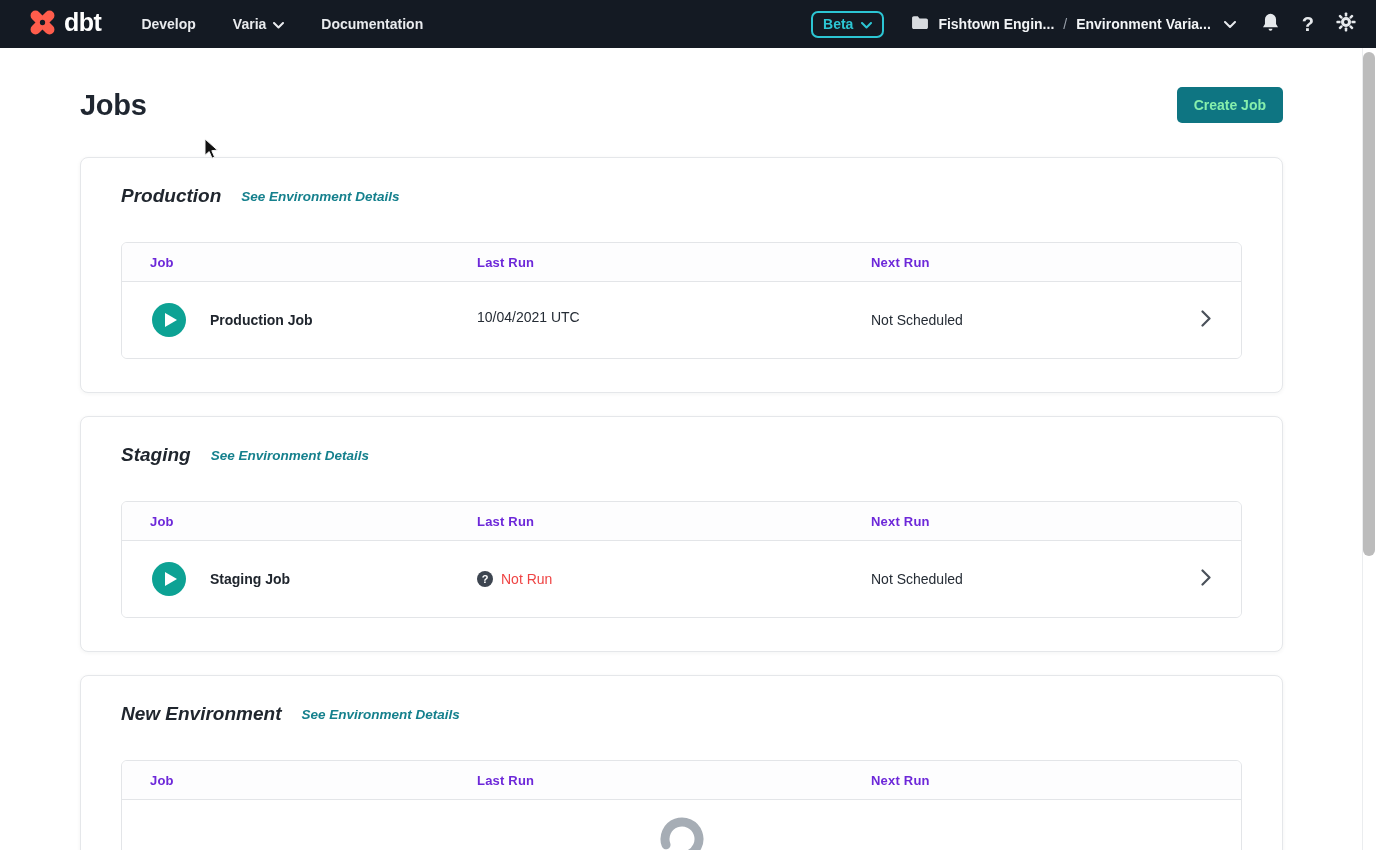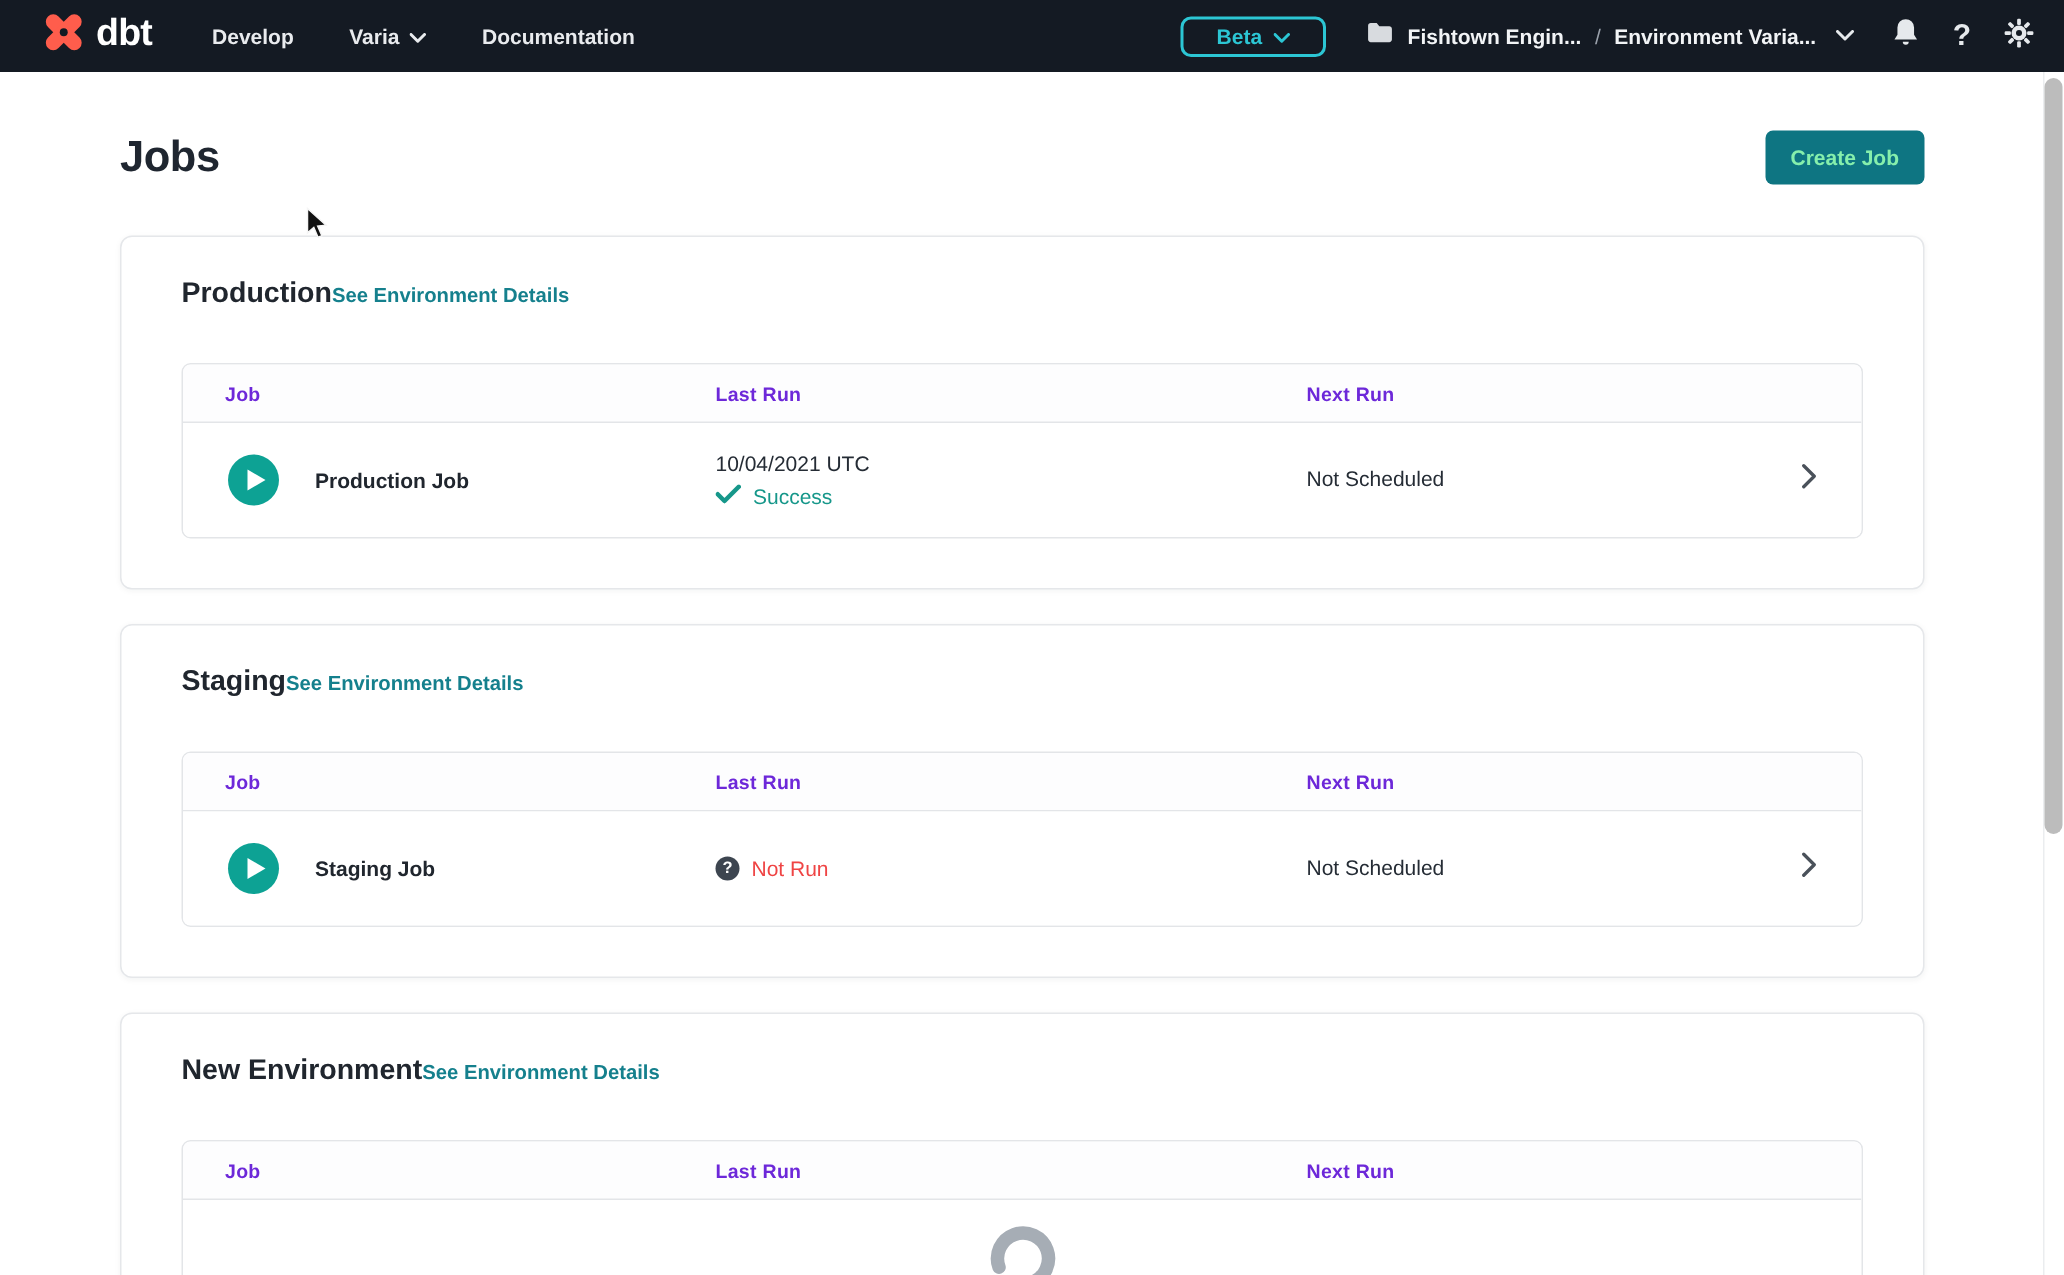--- a/index.html
+++ b/index.html
@@ -23,7 +23,7 @@
   .nav-right { margin-left:auto; display:flex; align-items:center; }
   .beta-pill {
     border:2px solid #2cc6d4; color:#2cc6d4; border-radius:7px;
-    padding:3px 22px 4px; font-size:14px; font-weight:700;
+    padding:3px 10px 4px; font-size:14px; font-weight:700;
     display:flex; align-items:center; gap:8px; cursor:pointer;
   }
   .crumb { display:flex; align-items:center; margin-left:27px; gap:9px; }

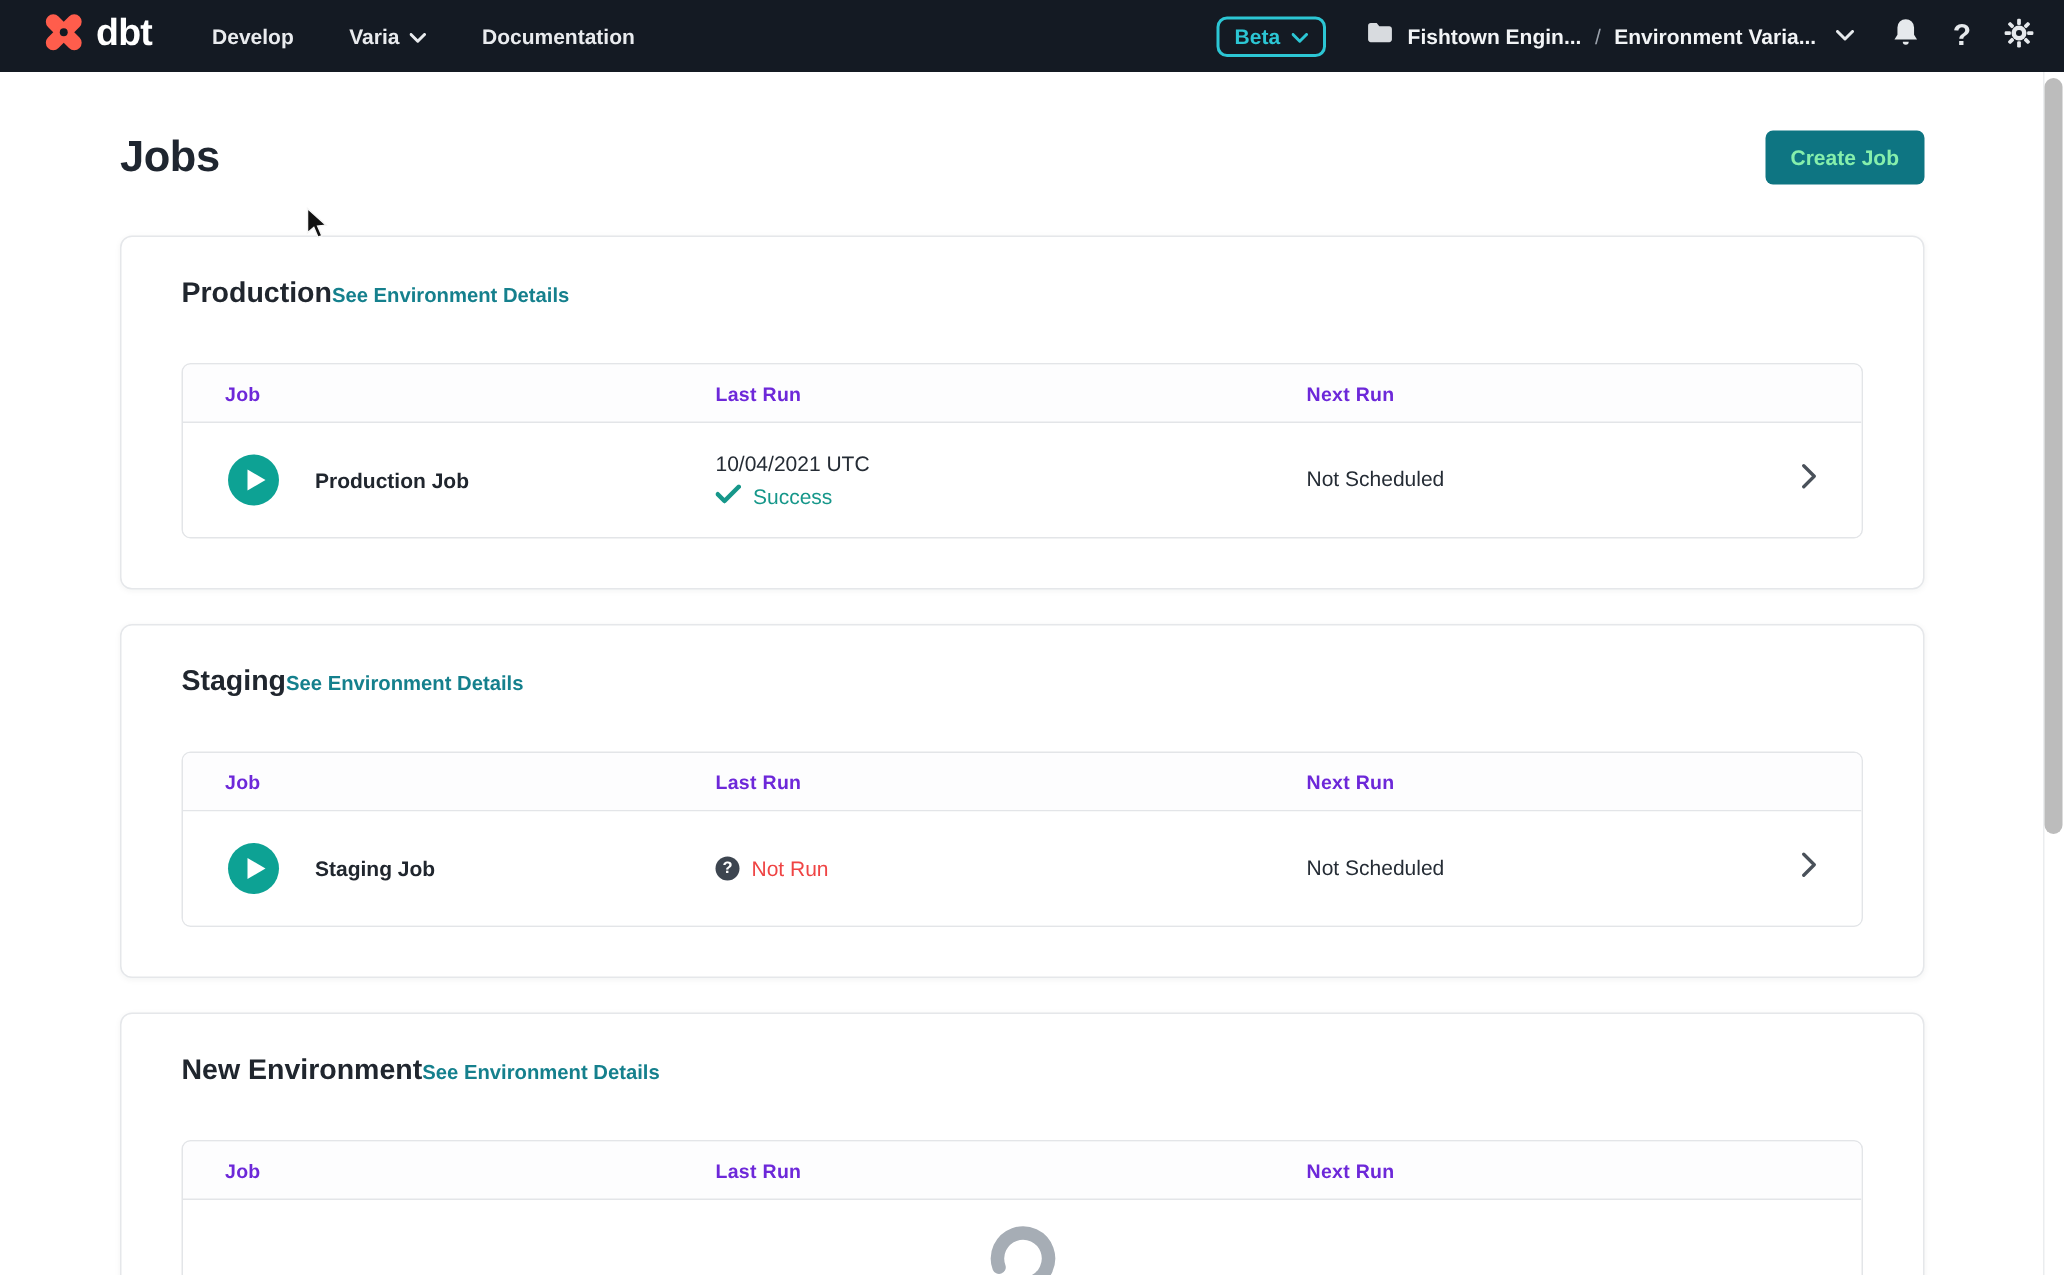--- a/index.html
+++ b/index.html
@@ -48,7 +48,7 @@
     box-shadow:0 1px 4px rgba(20,30,40,.05);
     padding:26px 40px 33px; margin-bottom:23px;
   }
-  .card-head { display:flex; align-items:center; margin-bottom:34px; }
+  .card-head { display:flex; align-items:center; gap:20px; margin-bottom:34px;font-style:italic; }
   .env-name { font-size:19px; font-weight:700; color:#20262e; line-height:24px; }
   .env-link { font-size:13.5px; font-weight:700; color:#15808d; cursor:pointer; text-decoration:none; }
 

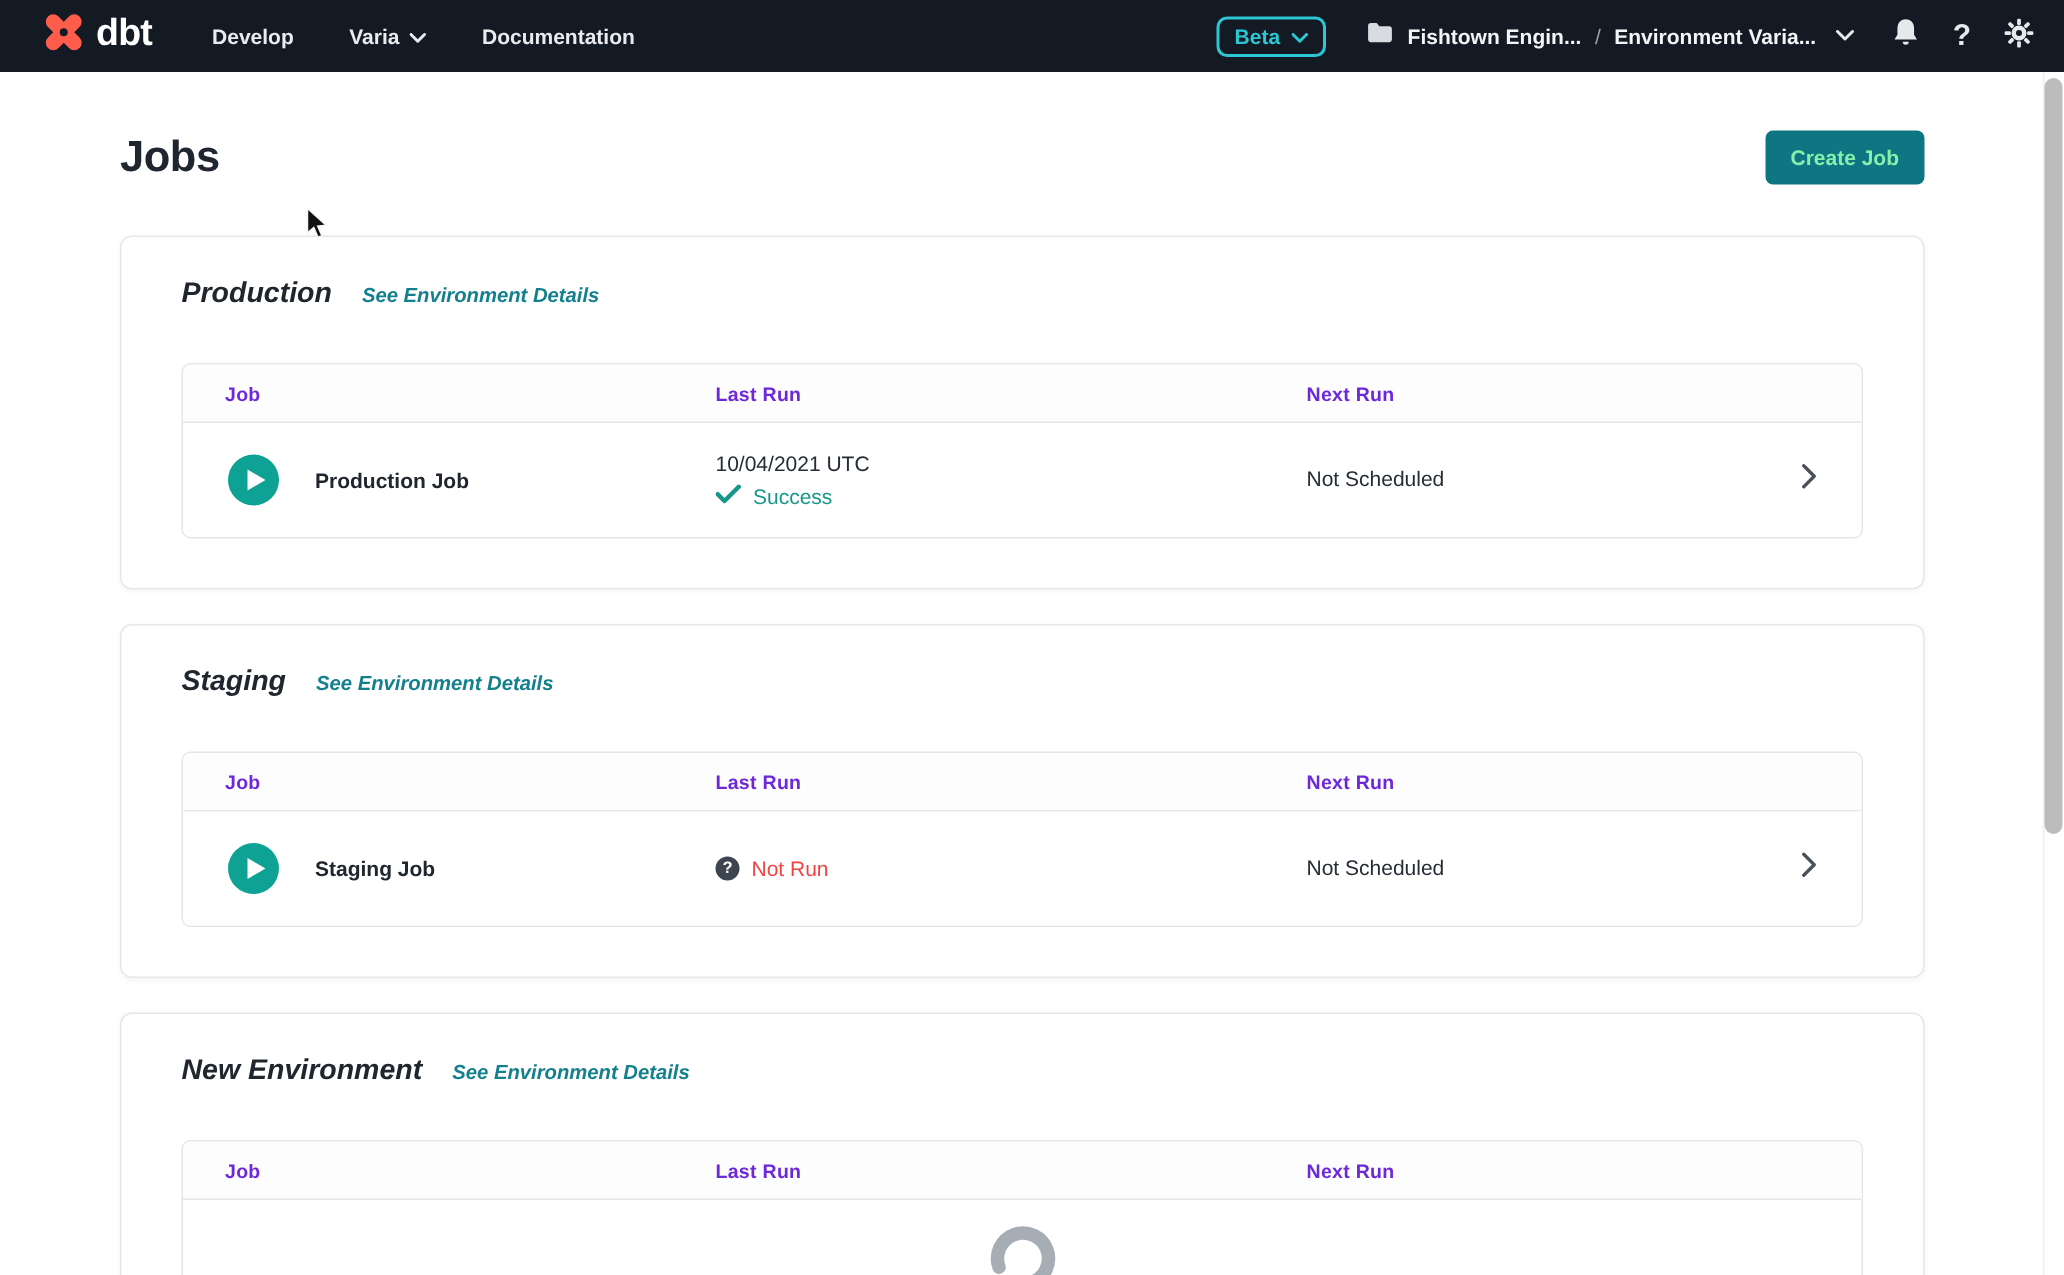--- a/index.html
+++ b/index.html
@@ -210,14 +210,6 @@
         </div>
         <div class="c2">
           <div class="lr-line1">10/04/2021 UTC</div>
-          <div class="lr-status">
-            <span>
-              <svg width="17" height="13" viewBox="0 0 17 13">
-                  <path d="M1.5 6.5l4.5 4.5L15.5 1.5" stroke="#16978a" stroke-width="3" fill="none" stroke-linecap="round" stroke-linejoin="round"></path>
-                </svg>
-            </span>
-            <span class="status-success">Success</span>
-          </div>
         </div>
         <div class="c3">
           <span class="next-run">Not Scheduled</span>

